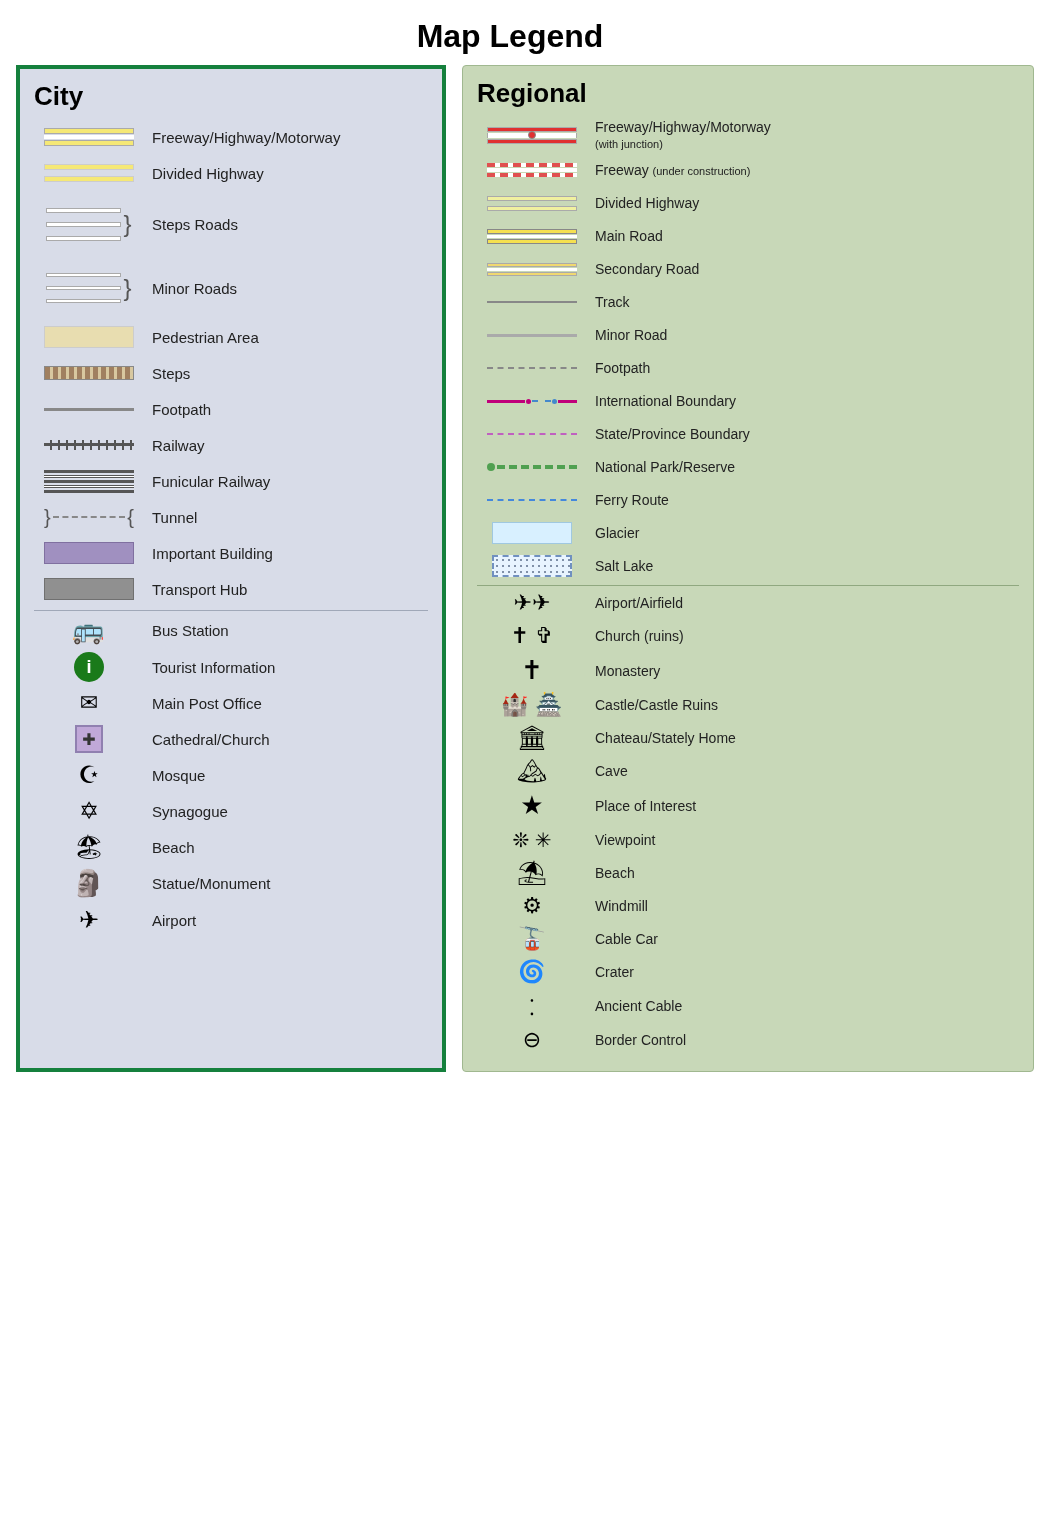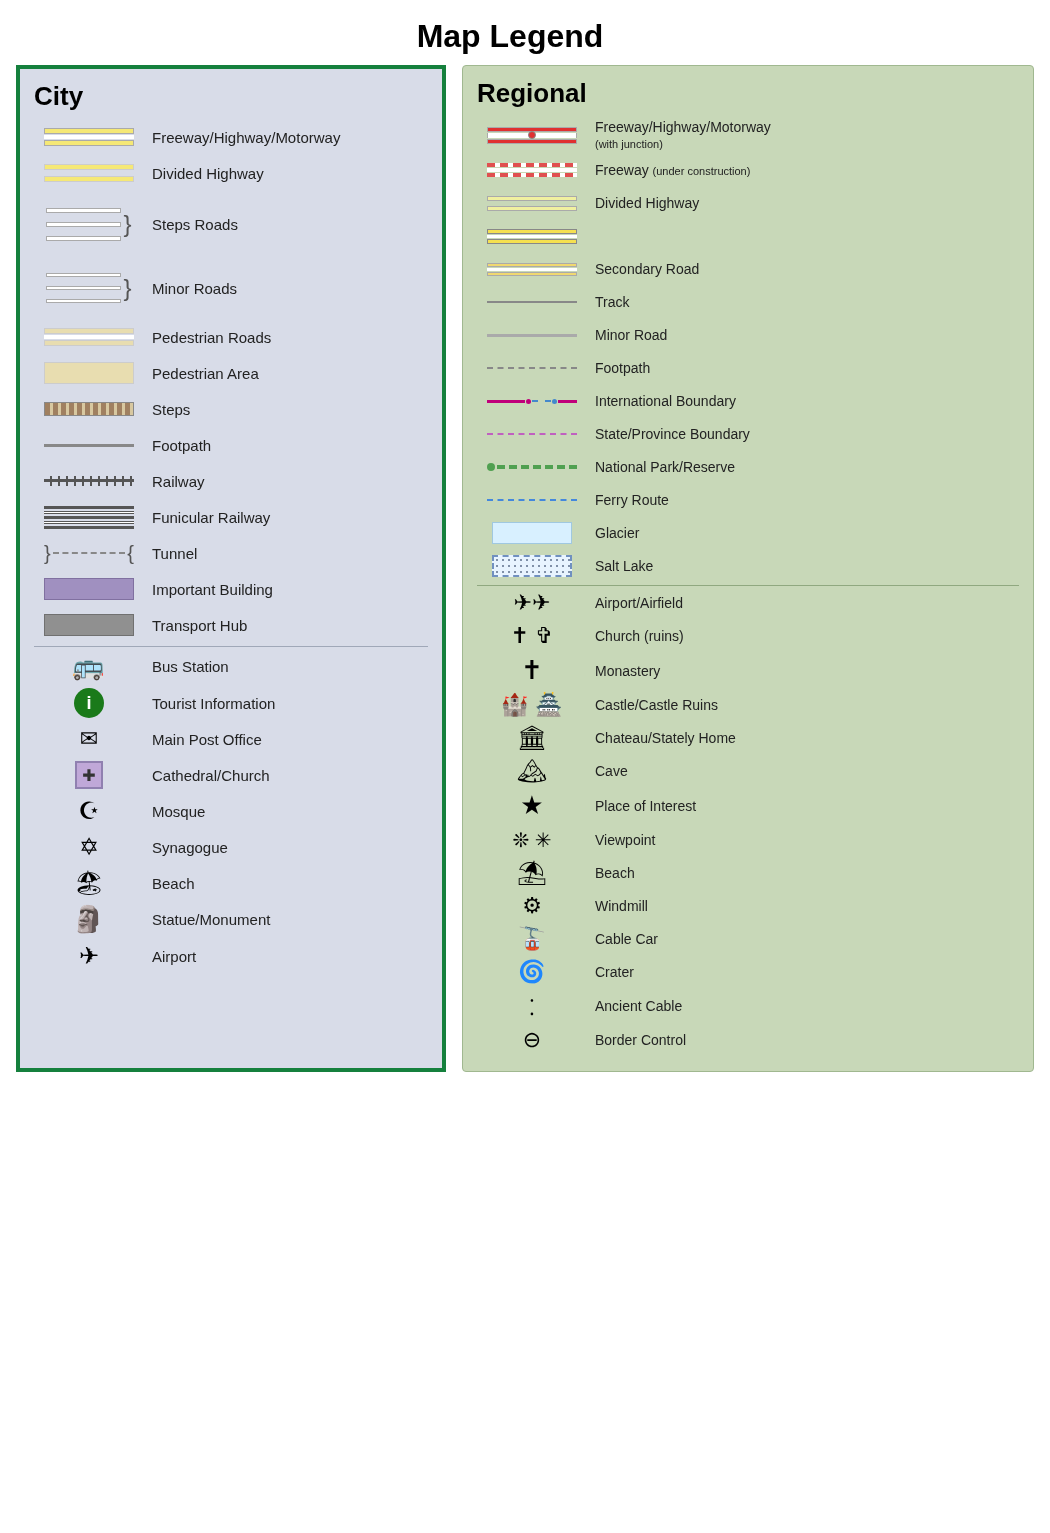--- a/index.html
+++ b/index.html
@@ -467,6 +467,7 @@
           <div style="height:5px;background:#f5e050;border:1px solid #888;"></div>
         </div>
       </div>
+      <div class="regional-label">Main Road</div>
     </div>
 
     <div class="regional-row">

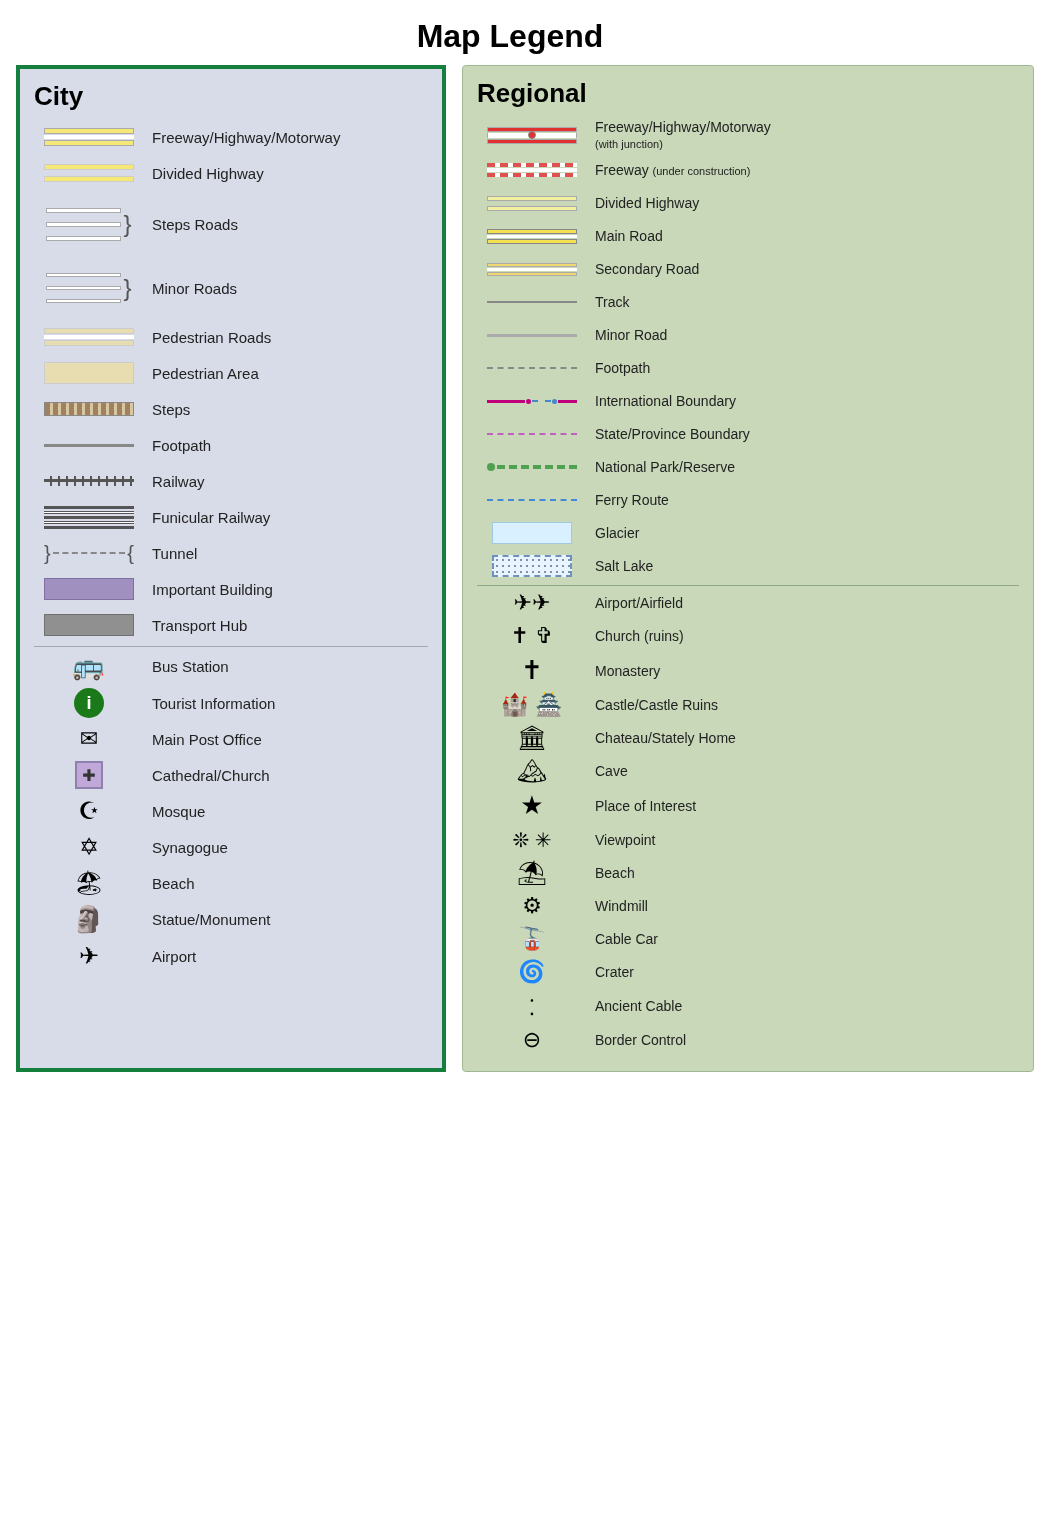--- a/index.html
+++ b/index.html
@@ -273,16 +273,6 @@
       <div class="legend-label">Minor Roads</div>
     </div>
 
-    <div class="legend-row">
-      <div class="legend-icon">
-        <div class="pedestrian-road" style="width:90px;">
-          <div class="line1"></div>
-          <div class="line2"></div>
-          <div class="line3"></div>
-        </div>
-      </div>
-      <div class="legend-label">Pedestrian Roads</div>
-    </div>
 
     <div class="legend-row">
       <div class="legend-icon">

